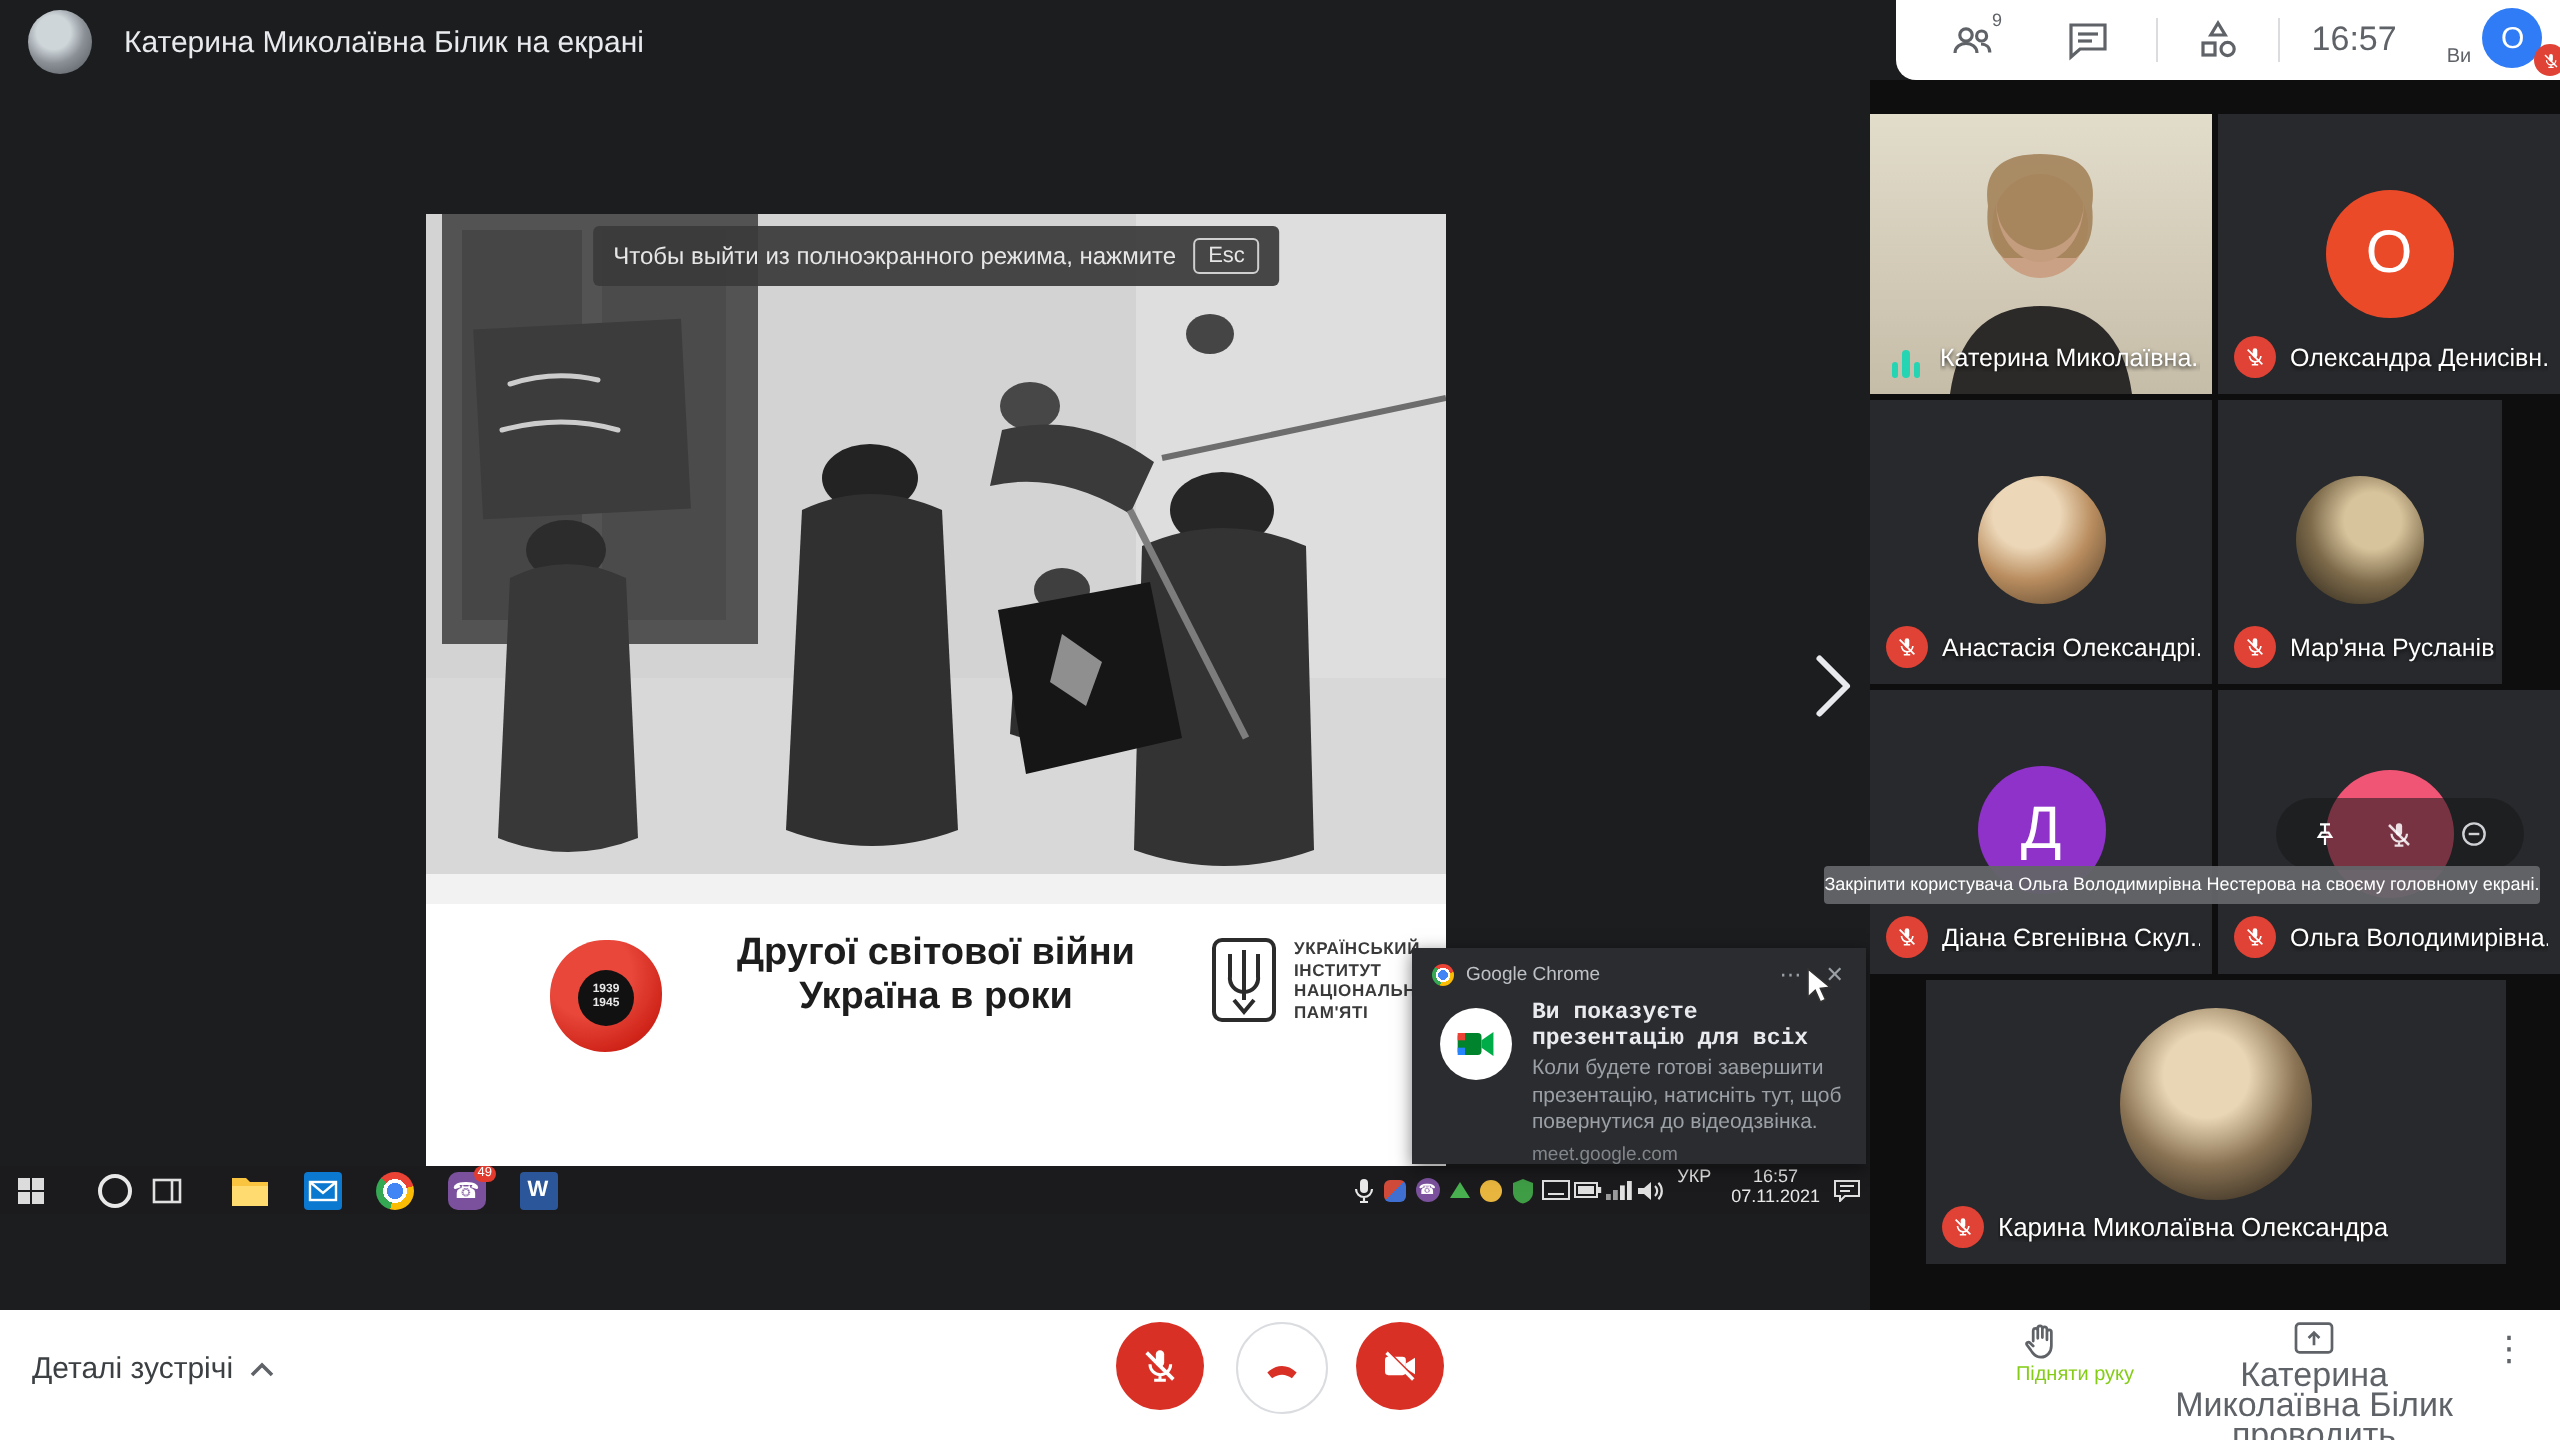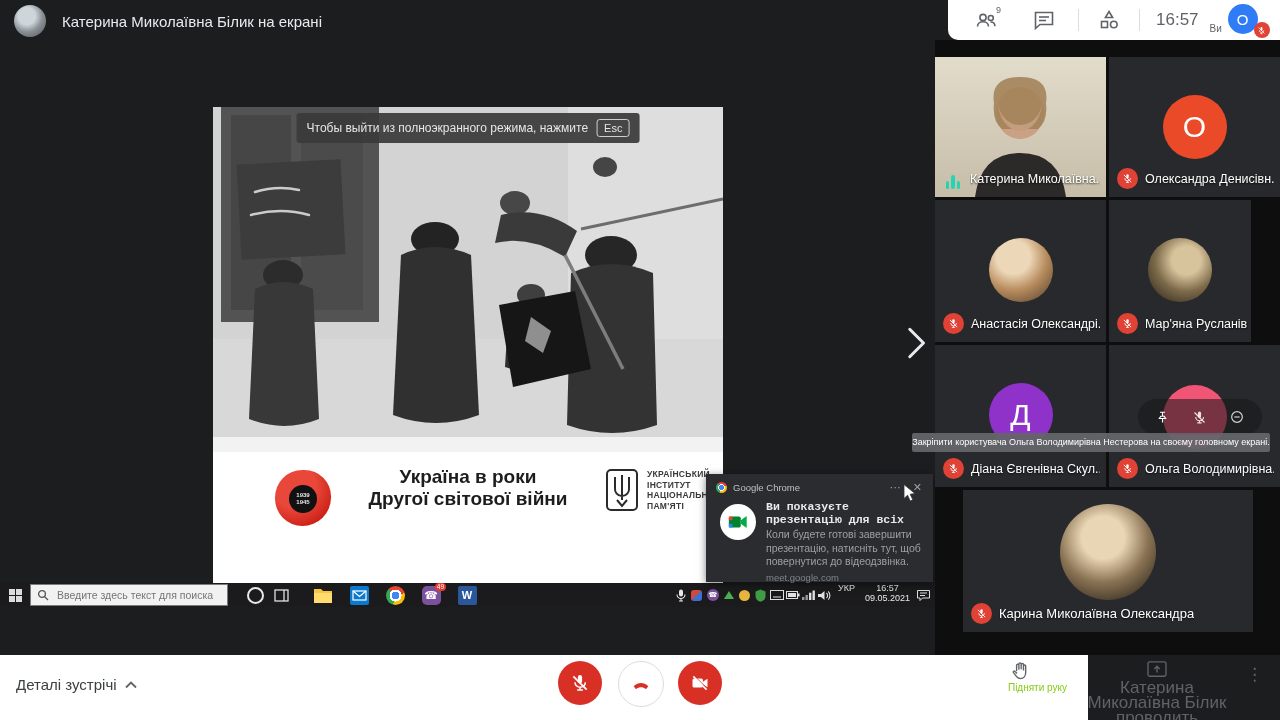--- a/index.html
+++ b/index.html
@@ -357,7 +357,7 @@
     </div>
     <div class="tp-divider" style="margin-left:18px"></div>
     <div class="tp-time" style="margin-left:16px">16:57</div>
-    <div class="you-wrap" style="margin-left:11px">
+    <div class="you-wrap" style="margin-left:25px">
       <span class="you-label">Ви</span>
       <span class="you-ava">О</span>
       <span class="you-badge">

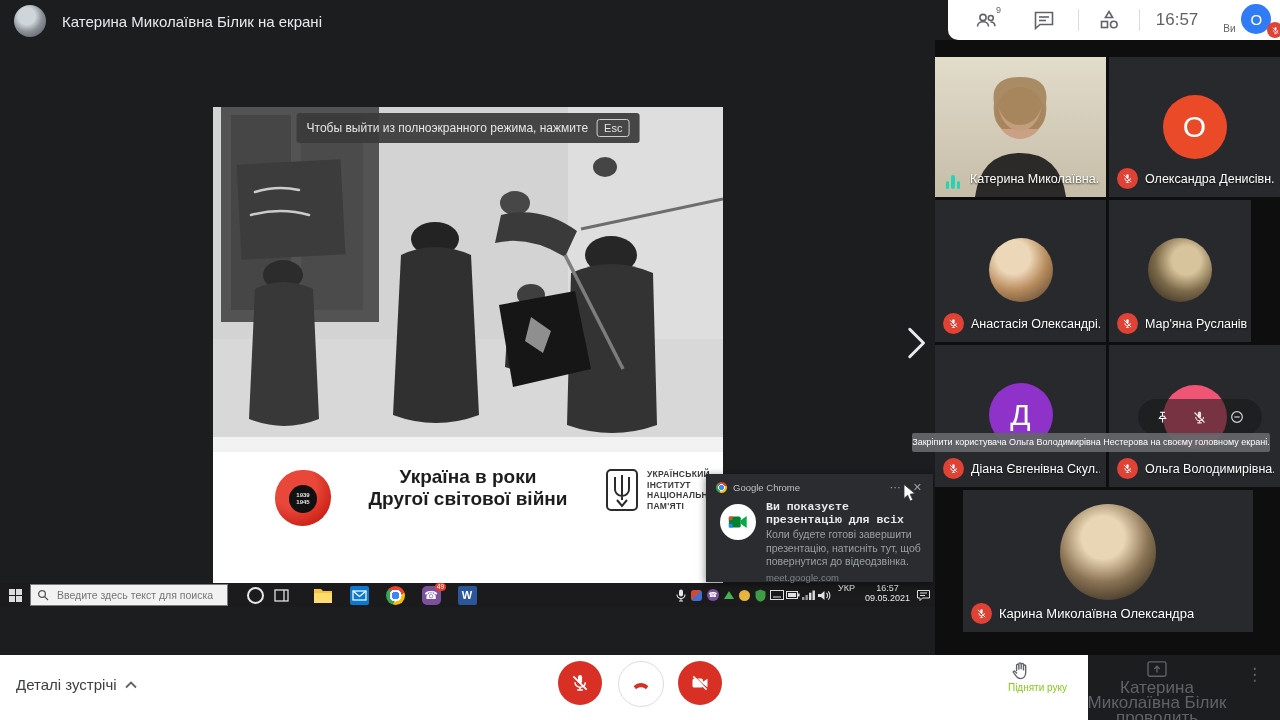--- a/index.html
+++ b/index.html
@@ -160,8 +160,8 @@
         </div>
       </div>
       <div class="slide-title">
+        <div>Другої світової війни</div>
         <div>Україна в роки</div>
-        <div>Другої світової війни</div>
       </div>
       <div class="uinp">
         <svg width="34" height="44" viewBox="0 0 34 44">

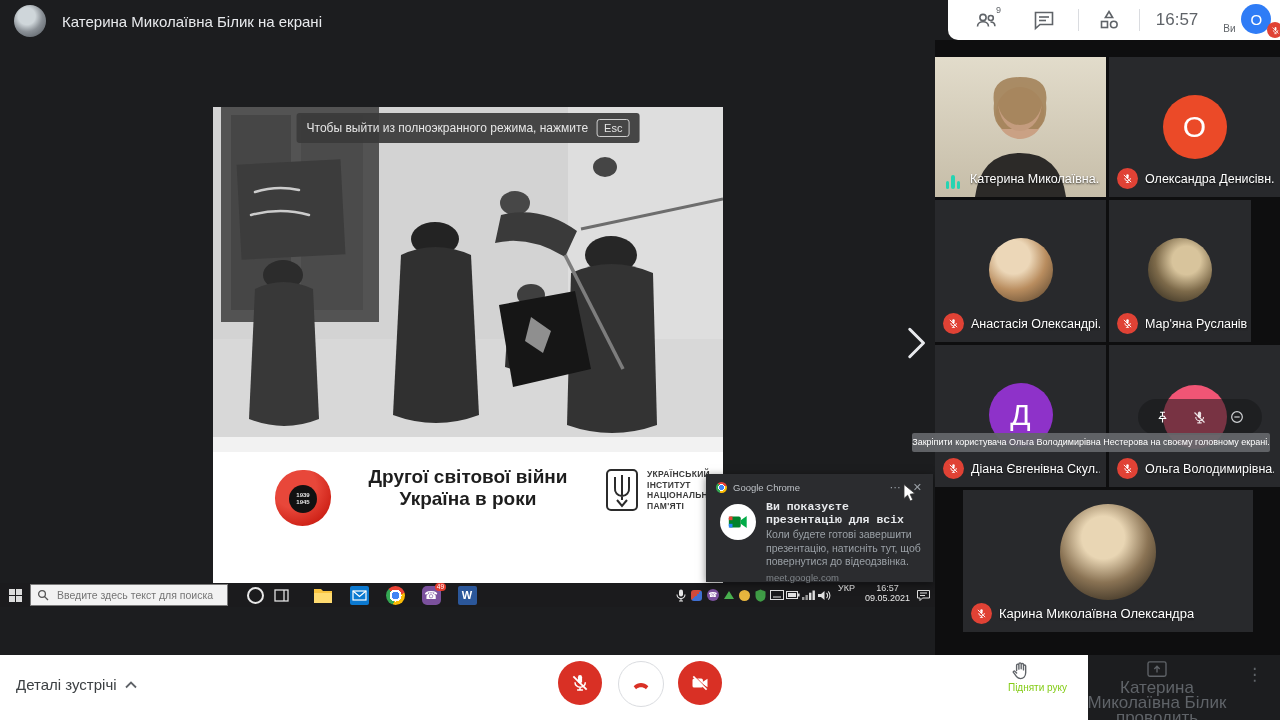--- a/index.html
+++ b/index.html
@@ -192,13 +192,6 @@
           <rect x="7" y="7" width="6" height="6" fill="#dcdcdc"></rect>
         </svg>
     </div>
-    <div class="tb-search">
-      <svg style="position:absolute;left:6px;top:4px" width="12" height="12" viewBox="0 0 12 12">
-        <circle cx="5" cy="5" r="3.4" fill="none" stroke="#555" stroke-width="1.3"></circle>
-          <line x1="7.6" y1="7.6" x2="11" y2="11" stroke="#555" stroke-width="1.3"></line>
-      </svg>
-      <input placeholder="Введите здесь текст для поиска" style="">
-    </div>
     <div class="tb-ico" style="margin-left:14px">
       <span style="width:13px;height:13px;border:2px solid #e8e8e8;border-radius:50%;display:block"></span>
     </div>

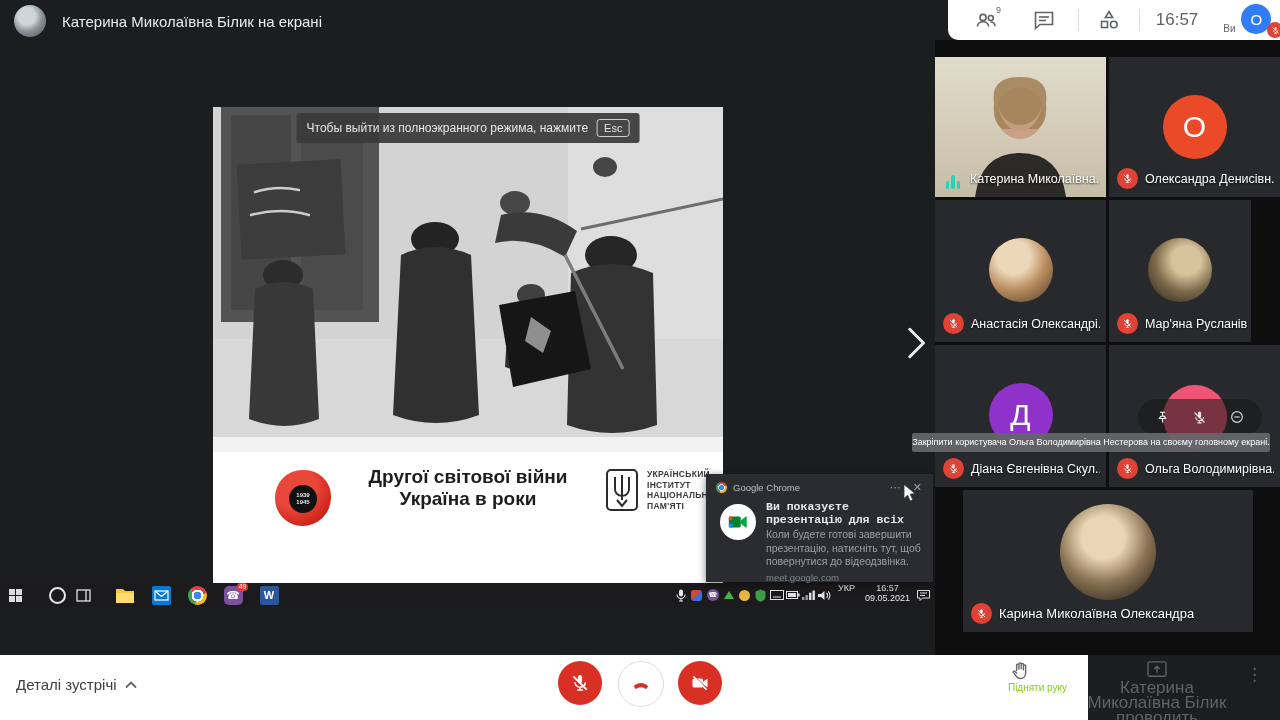--- a/index.html
+++ b/index.html
@@ -281,7 +281,7 @@
       <div class="tb-lang">УКР</div>
       <div class="tb-clock">
         <div>16:57</div>
-        <div>09.05.2021</div>
+        <div>07.11.2021</div>
       </div>
       <div class="tb-ico">
         <svg width="13" height="11" viewBox="0 0 13 11">

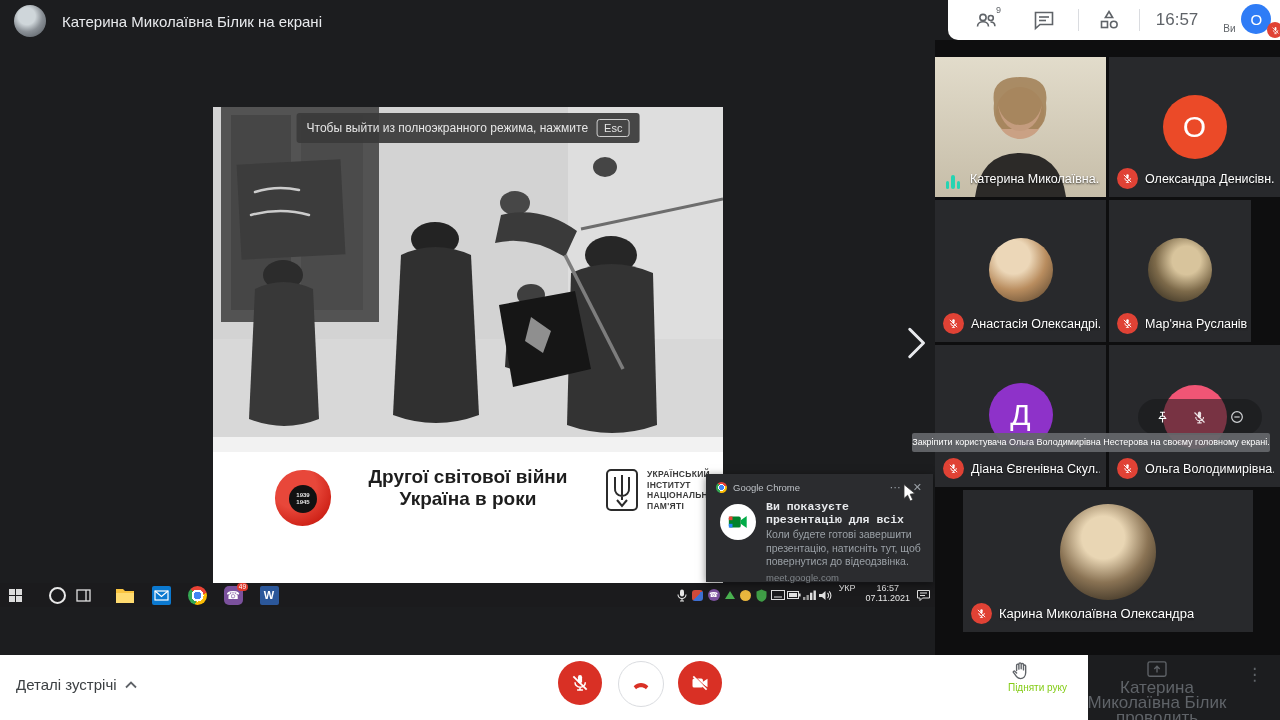--- a/index.html
+++ b/index.html
@@ -91,7 +91,7 @@
     border-radius:2px;color:#fff;font-size:9px;line-height:19px;text-align:center;white-space:nowrap;z-index:30;}
 
   
-  .bottombar{left:0;top:655px;width:1088px;height:65px;background:#fff;}
+  .bottombar{left:0;top:655px;width:1280px;height:65px;background:#fff;}
   .details{position:absolute;left:16px;top:21px;display:flex;align-items:center;gap:8px;
     font-size:15px;color:#3c4043;cursor:pointer;}
   .rbtn{position:absolute;top:661px;width:44px;height:44px;border-radius:50%;

